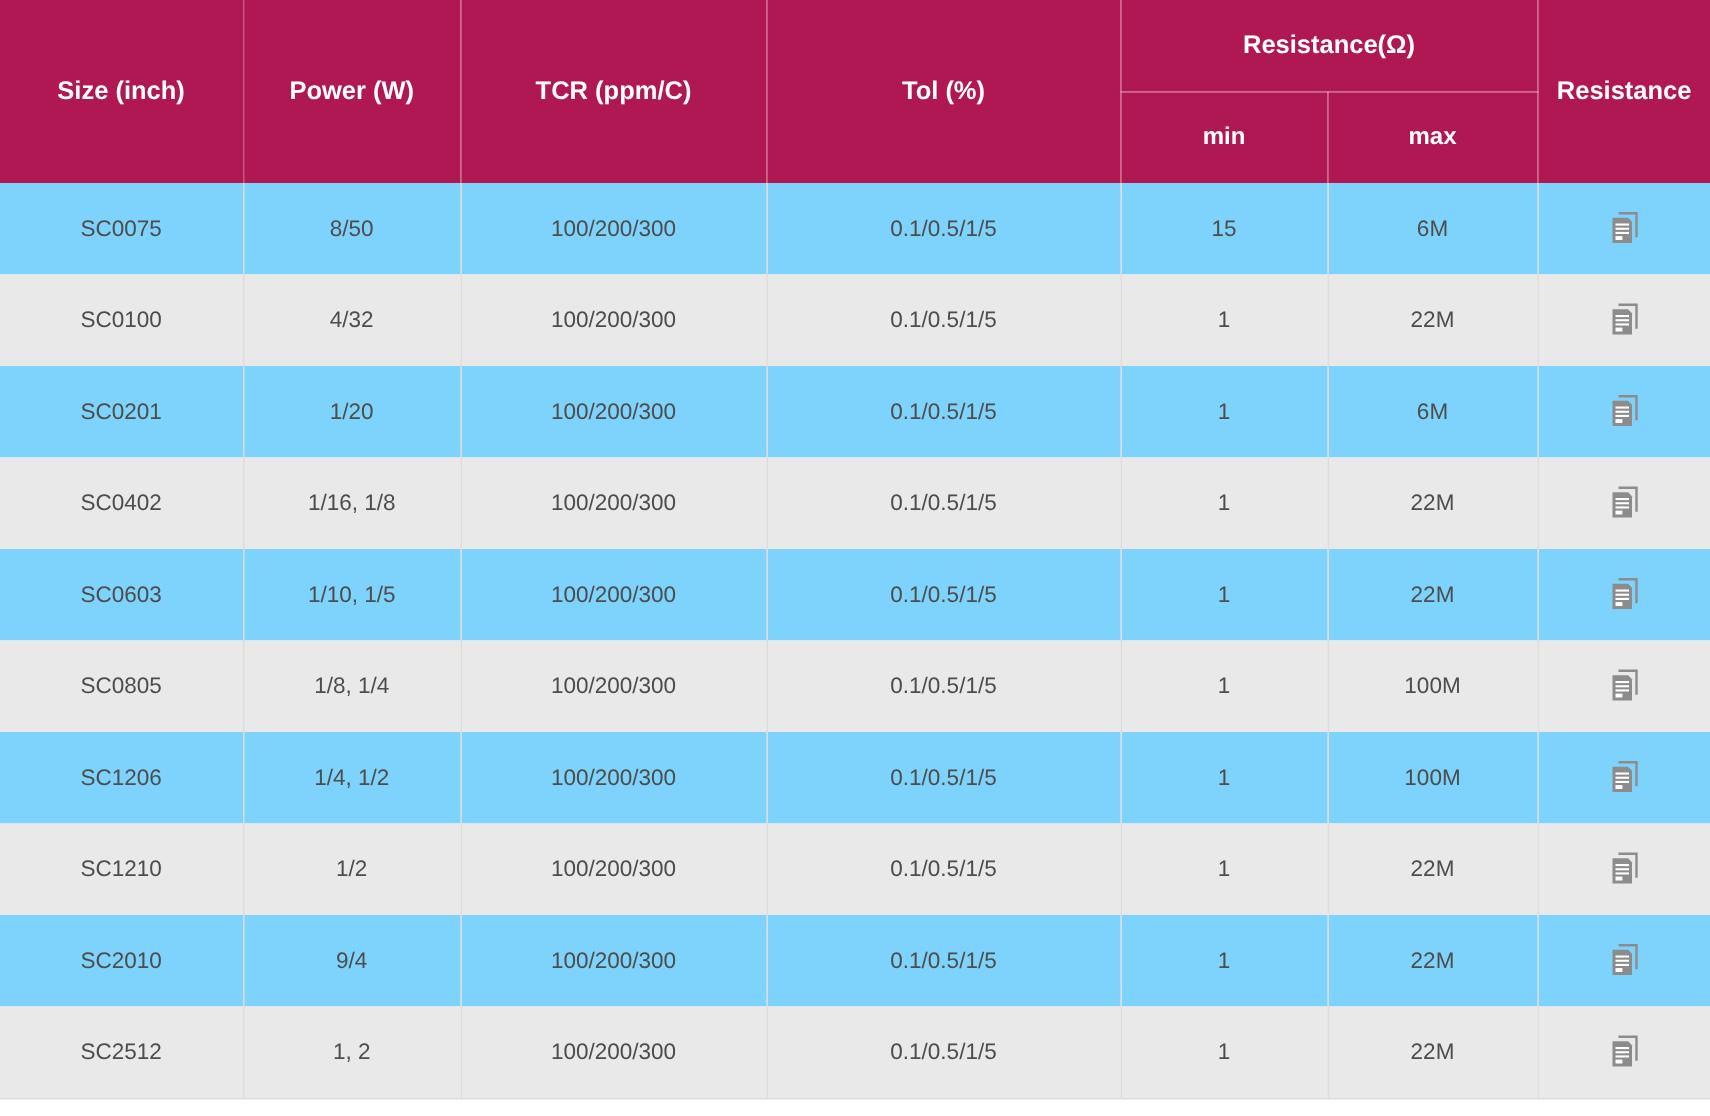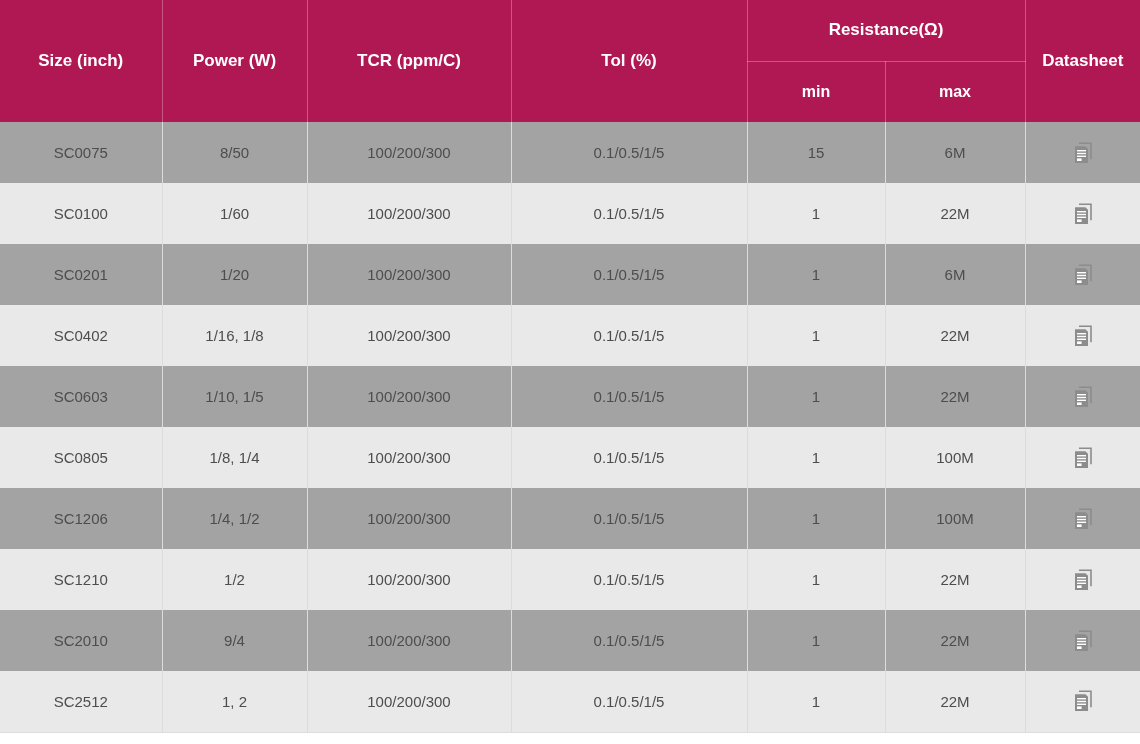--- a/index.html
+++ b/index.html
@@ -70,7 +70,7 @@
       <th rowspan="2" class="sep-r">TCR (ppm/C)</th>
       <th rowspan="2" class="sep-r">Tol (%)</th>
       <th colspan="2" class="sep-r sep-b">Resistance(Ω)</th>
-      <th rowspan="2">Datasheet</th>
+      <th rowspan="2">Resistance</th>
     </tr>
     <tr>
       <th class="sub sep-r">min</th>

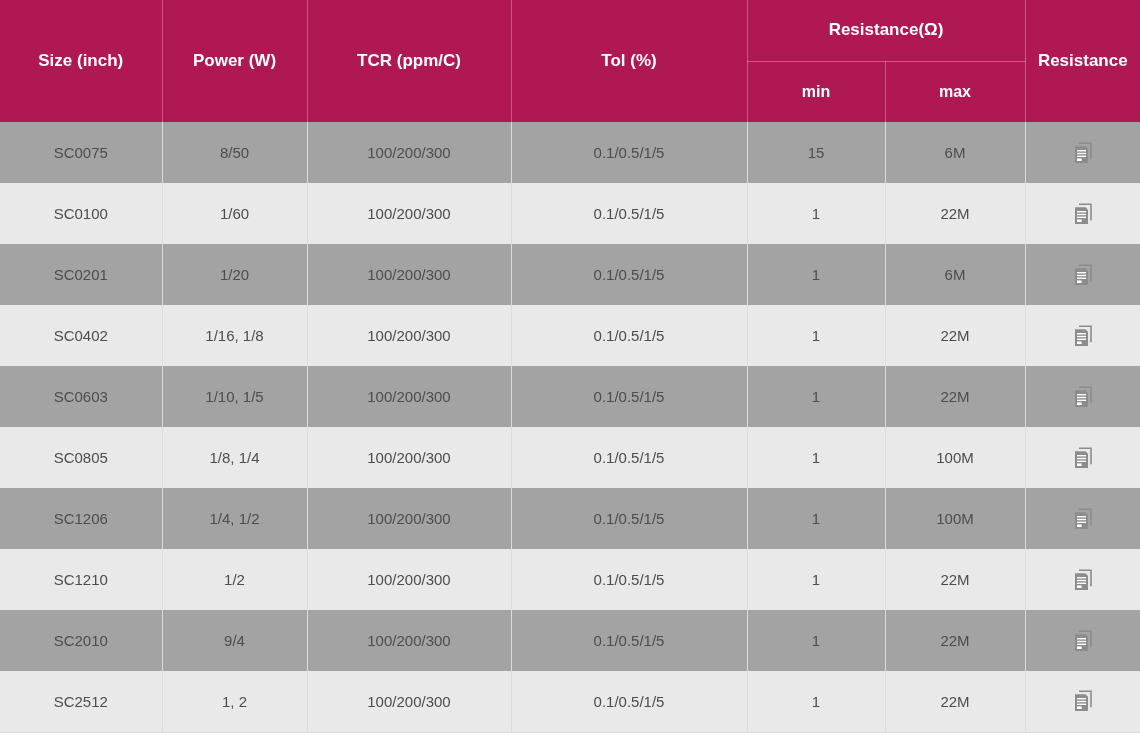--- a/index.html
+++ b/index.html
@@ -29,7 +29,7 @@
   thead th.sub { font-size: 16px; text-align: center; }
   thead th.sep-r { border-right: 1px solid rgba(255,255,255,0.28); }
   thead th.sep-b { border-bottom: 1px solid rgba(255,255,255,0.28); }
-  tbody tr { height: 61px; background: #a3a3a3; }
+  tbody tr { height: 61px; background: #7dd3fc; }
   tbody tr:nth-child(even) { background: #e9e9e9; }
   tbody td {
     text-align: center;

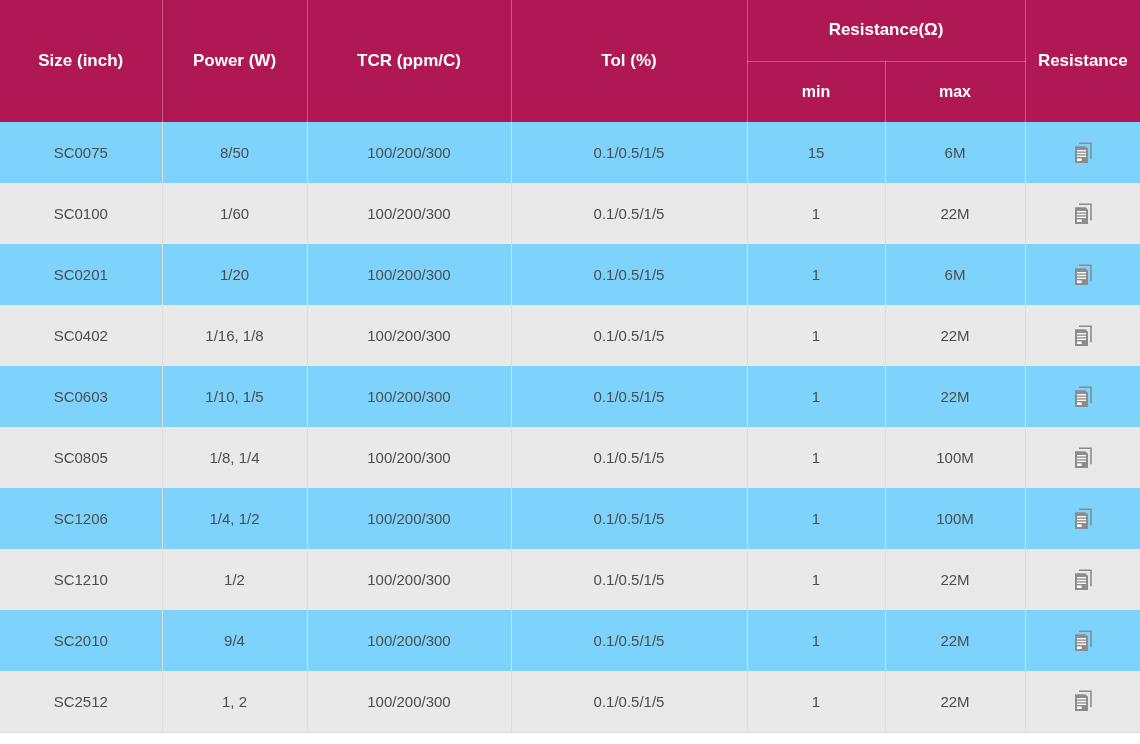--- a/index.html
+++ b/index.html
@@ -103,7 +103,7 @@
 
   <tr>
     <td>SC0100</td>
-    <td>1/60</td>
+    <td>4/32</td>
     <td>100/200/300</td>
     <td>0.1/0.5/1/5</td>
     <td>1</td>

